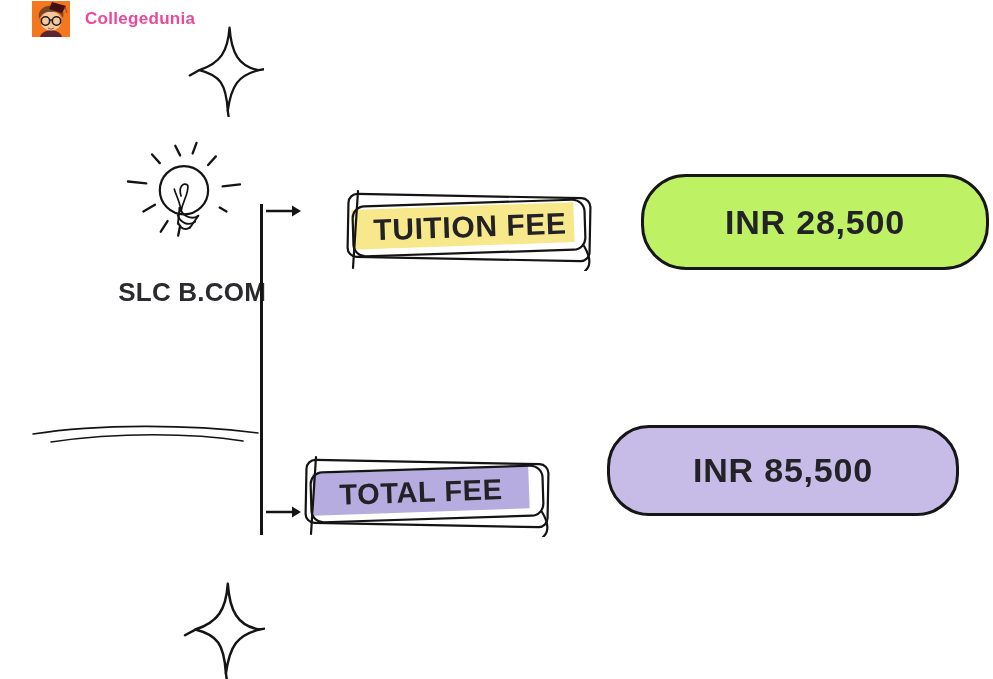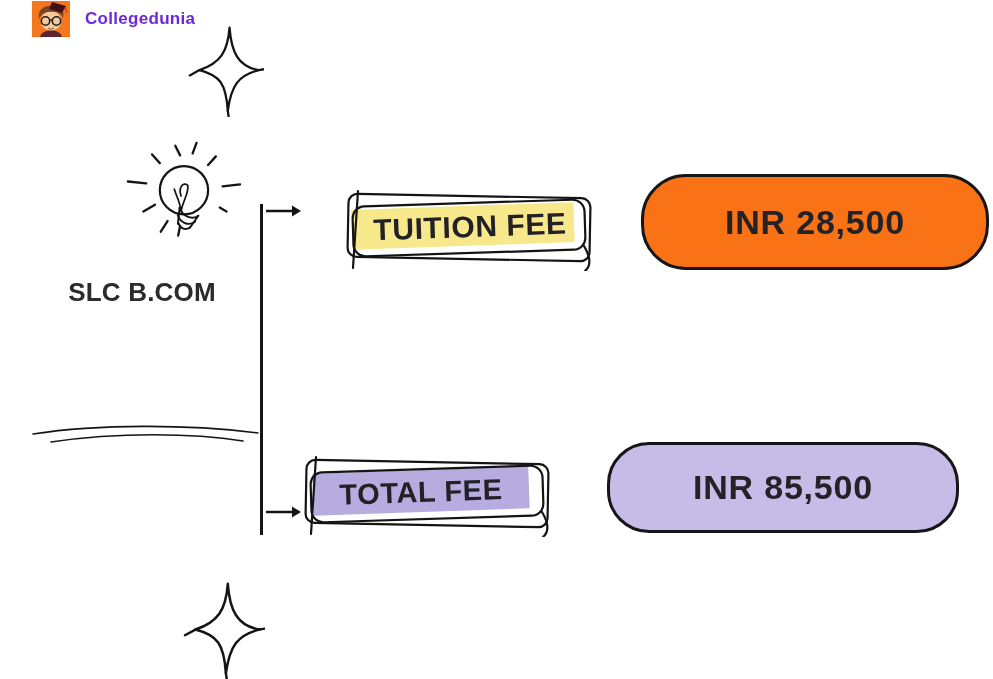--- a/index.html
+++ b/index.html
@@ -9,7 +9,7 @@
   }
   
   .logo-box{position:absolute;left:32px;top:1px;width:38px;height:36px;background:#F4761D;}
-  .brand-name{position:absolute;left:85px;top:9px;font-size:17px;font-weight:bold;color:#6d28d9;letter-spacing:.3px;}
+  .brand-name{position:absolute;left:85px;top:9px;font-size:17px;font-weight:bold;color:#ec4899;letter-spacing:.3px;}
   
   .sparkle-top{position:absolute;left:188px;top:25px;width:76px;height:92px;}
   .sparkle-bottom{position:absolute;left:183px;top:581px;width:82px;height:99px;}

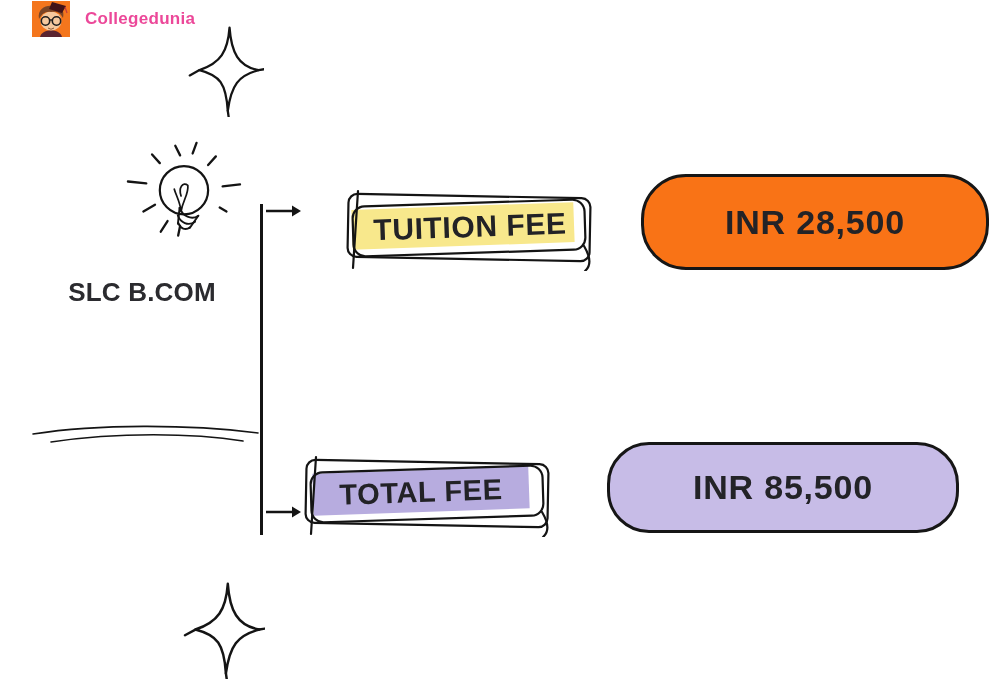--- a/index.html
+++ b/index.html
@@ -44,7 +44,7 @@
     position:absolute;display:flex;align-items:center;justify-content:center;
     border:3px solid #161616;font-weight:bold;color:#232327;font-size:34px;letter-spacing:.8px;
   }
-  .pill-yellow{left:641px;top:174px;width:342px;height:90px;border-radius:45px;background:#f97316;}
+  .pill-yellow{left:641px;top:174px;width:342px;height:90px;border-radius:45px;background:#bef264;}
   .pill-purple{left:607px;top:442px;width:346px;height:85px;border-radius:42px;background:#C7BCE7;}
   svg .ink{stroke:#141414;fill:none;stroke-linecap:round;stroke-linejoin:round;}
 </style>

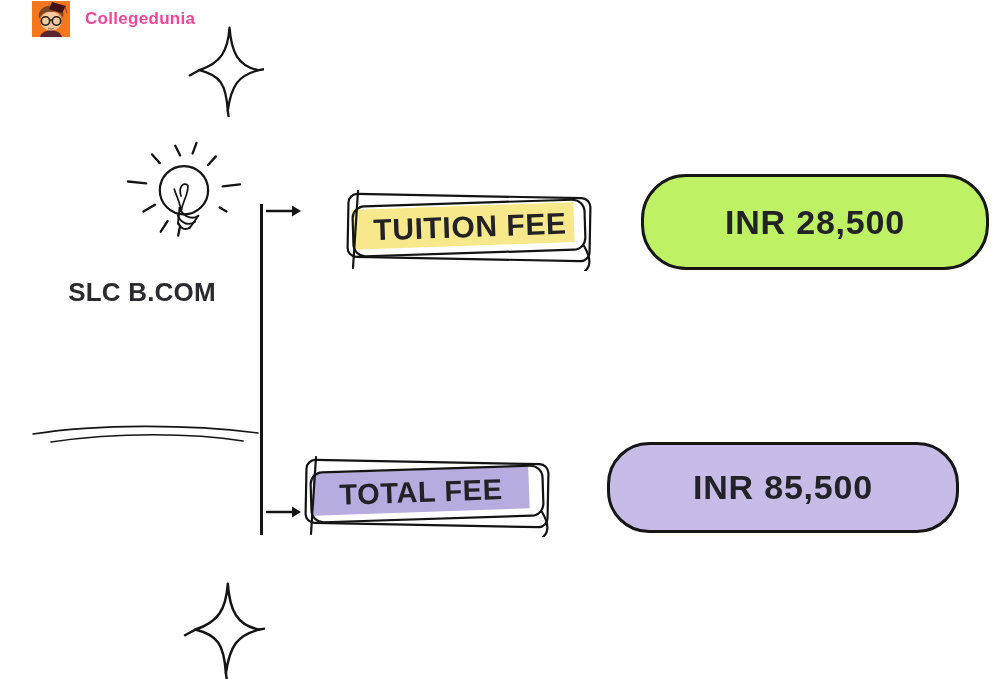--- a/index.html
+++ b/index.html
@@ -17,7 +17,7 @@
   .underline{position:absolute;left:28px;top:420px;width:235px;height:30px;}
   
   .page-title{
-    position:absolute;left:18px;top:277px;width:248px;text-align:center;
+    position:absolute;left:18px;top:277px;width:248px;text-align:right;
     font-size:26px;font-weight:bold;line-height:31px;color:#2B2B2F;letter-spacing:.2px;
   }
   

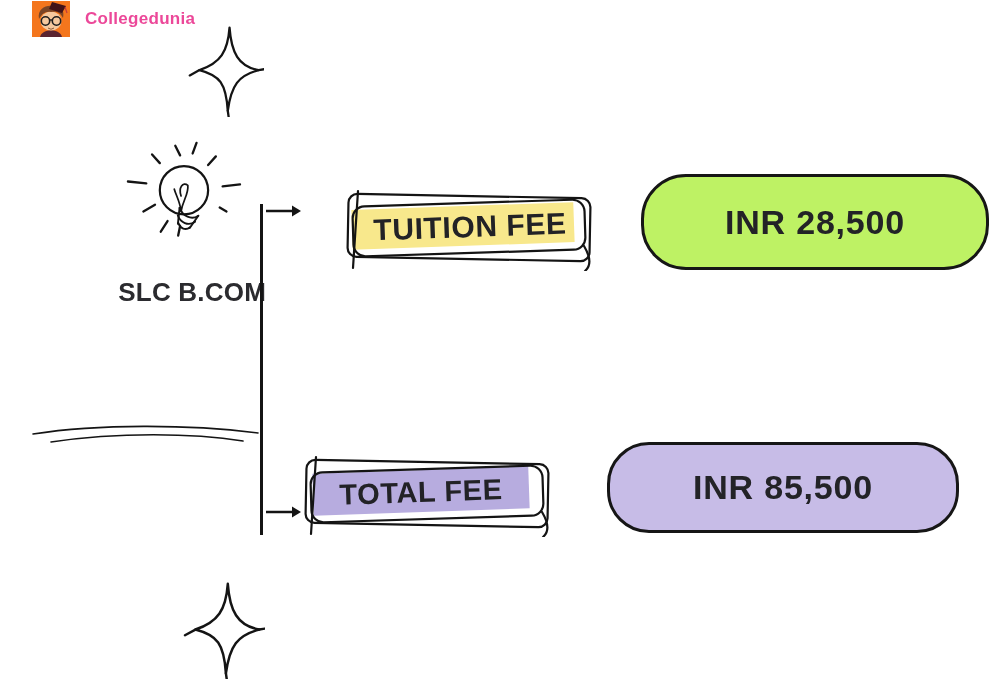--- a/index.html
+++ b/index.html
@@ -45,7 +45,7 @@
     border:3px solid #161616;font-weight:bold;color:#232327;font-size:34px;letter-spacing:.8px;
   }
   .pill-yellow{left:641px;top:174px;width:342px;height:90px;border-radius:45px;background:#bef264;}
-  .pill-purple{left:607px;top:442px;width:346px;height:85px;border-radius:42px;background:#C7BCE7;}
+  .pill-purple{left:607px;top:425px;width:346px;height:85px;border-radius:42px;background:#C7BCE7;}
   svg .ink{stroke:#141414;fill:none;stroke-linecap:round;stroke-linejoin:round;}
 </style>
 </head>

